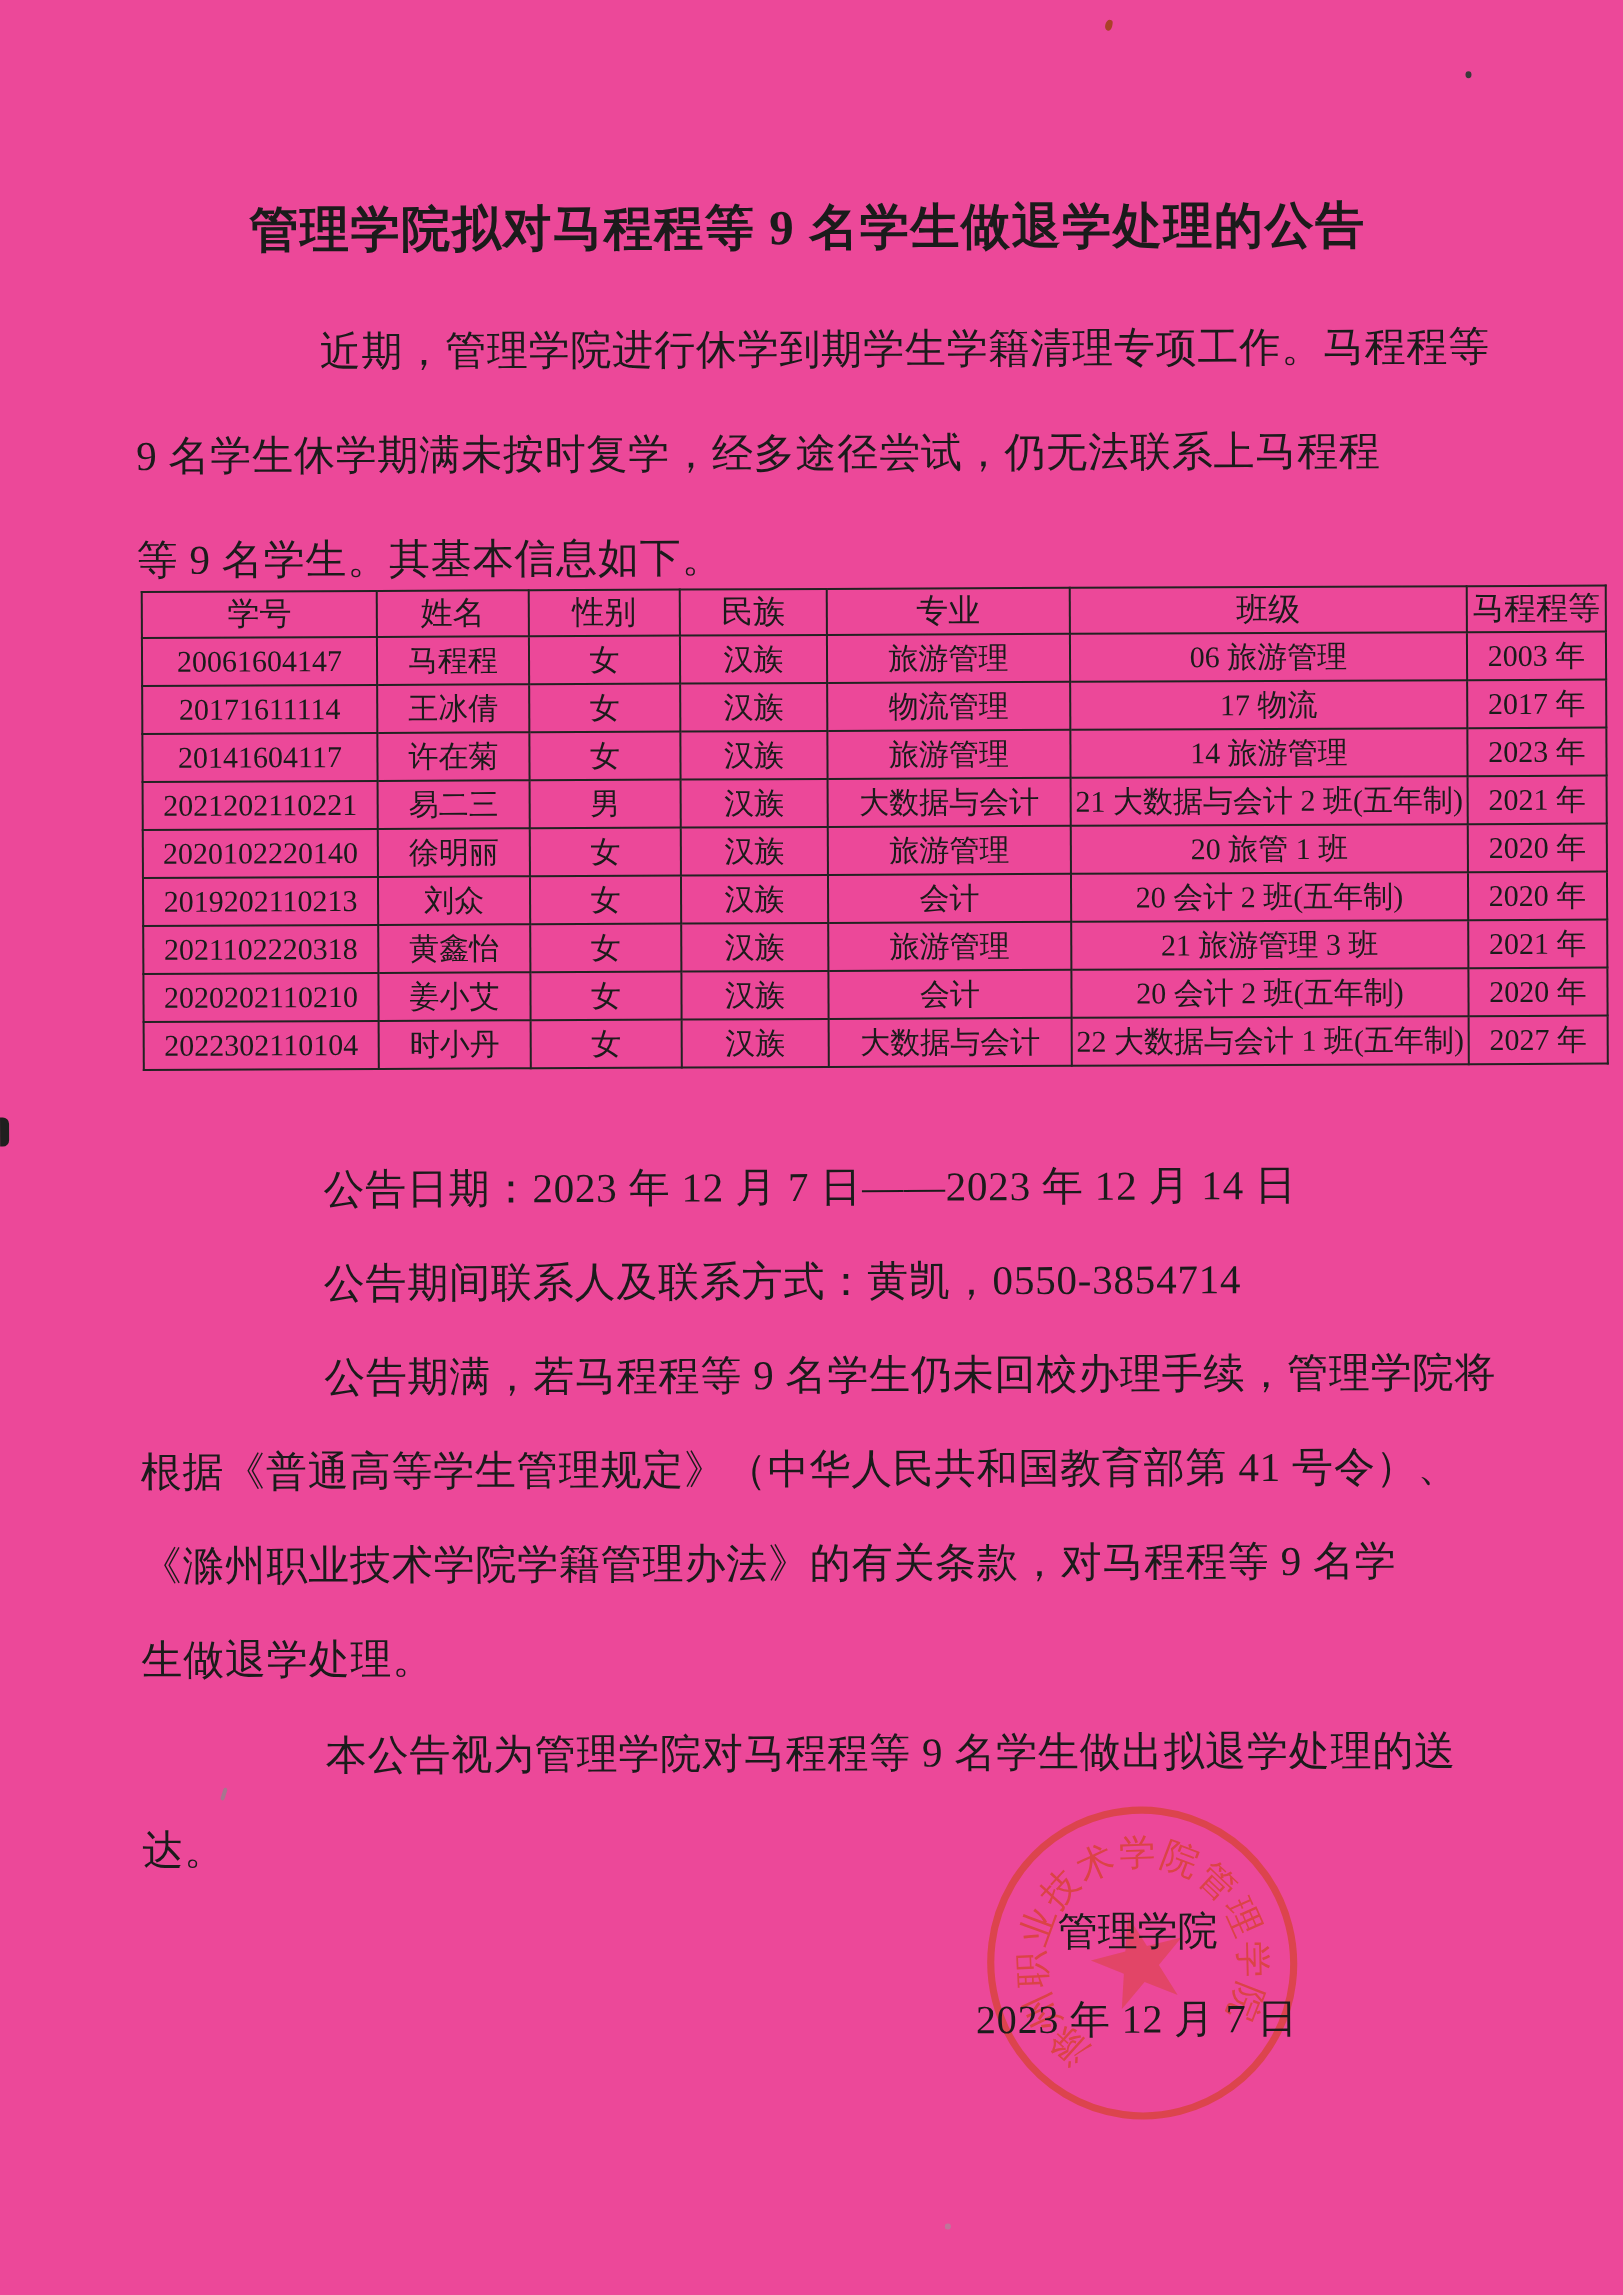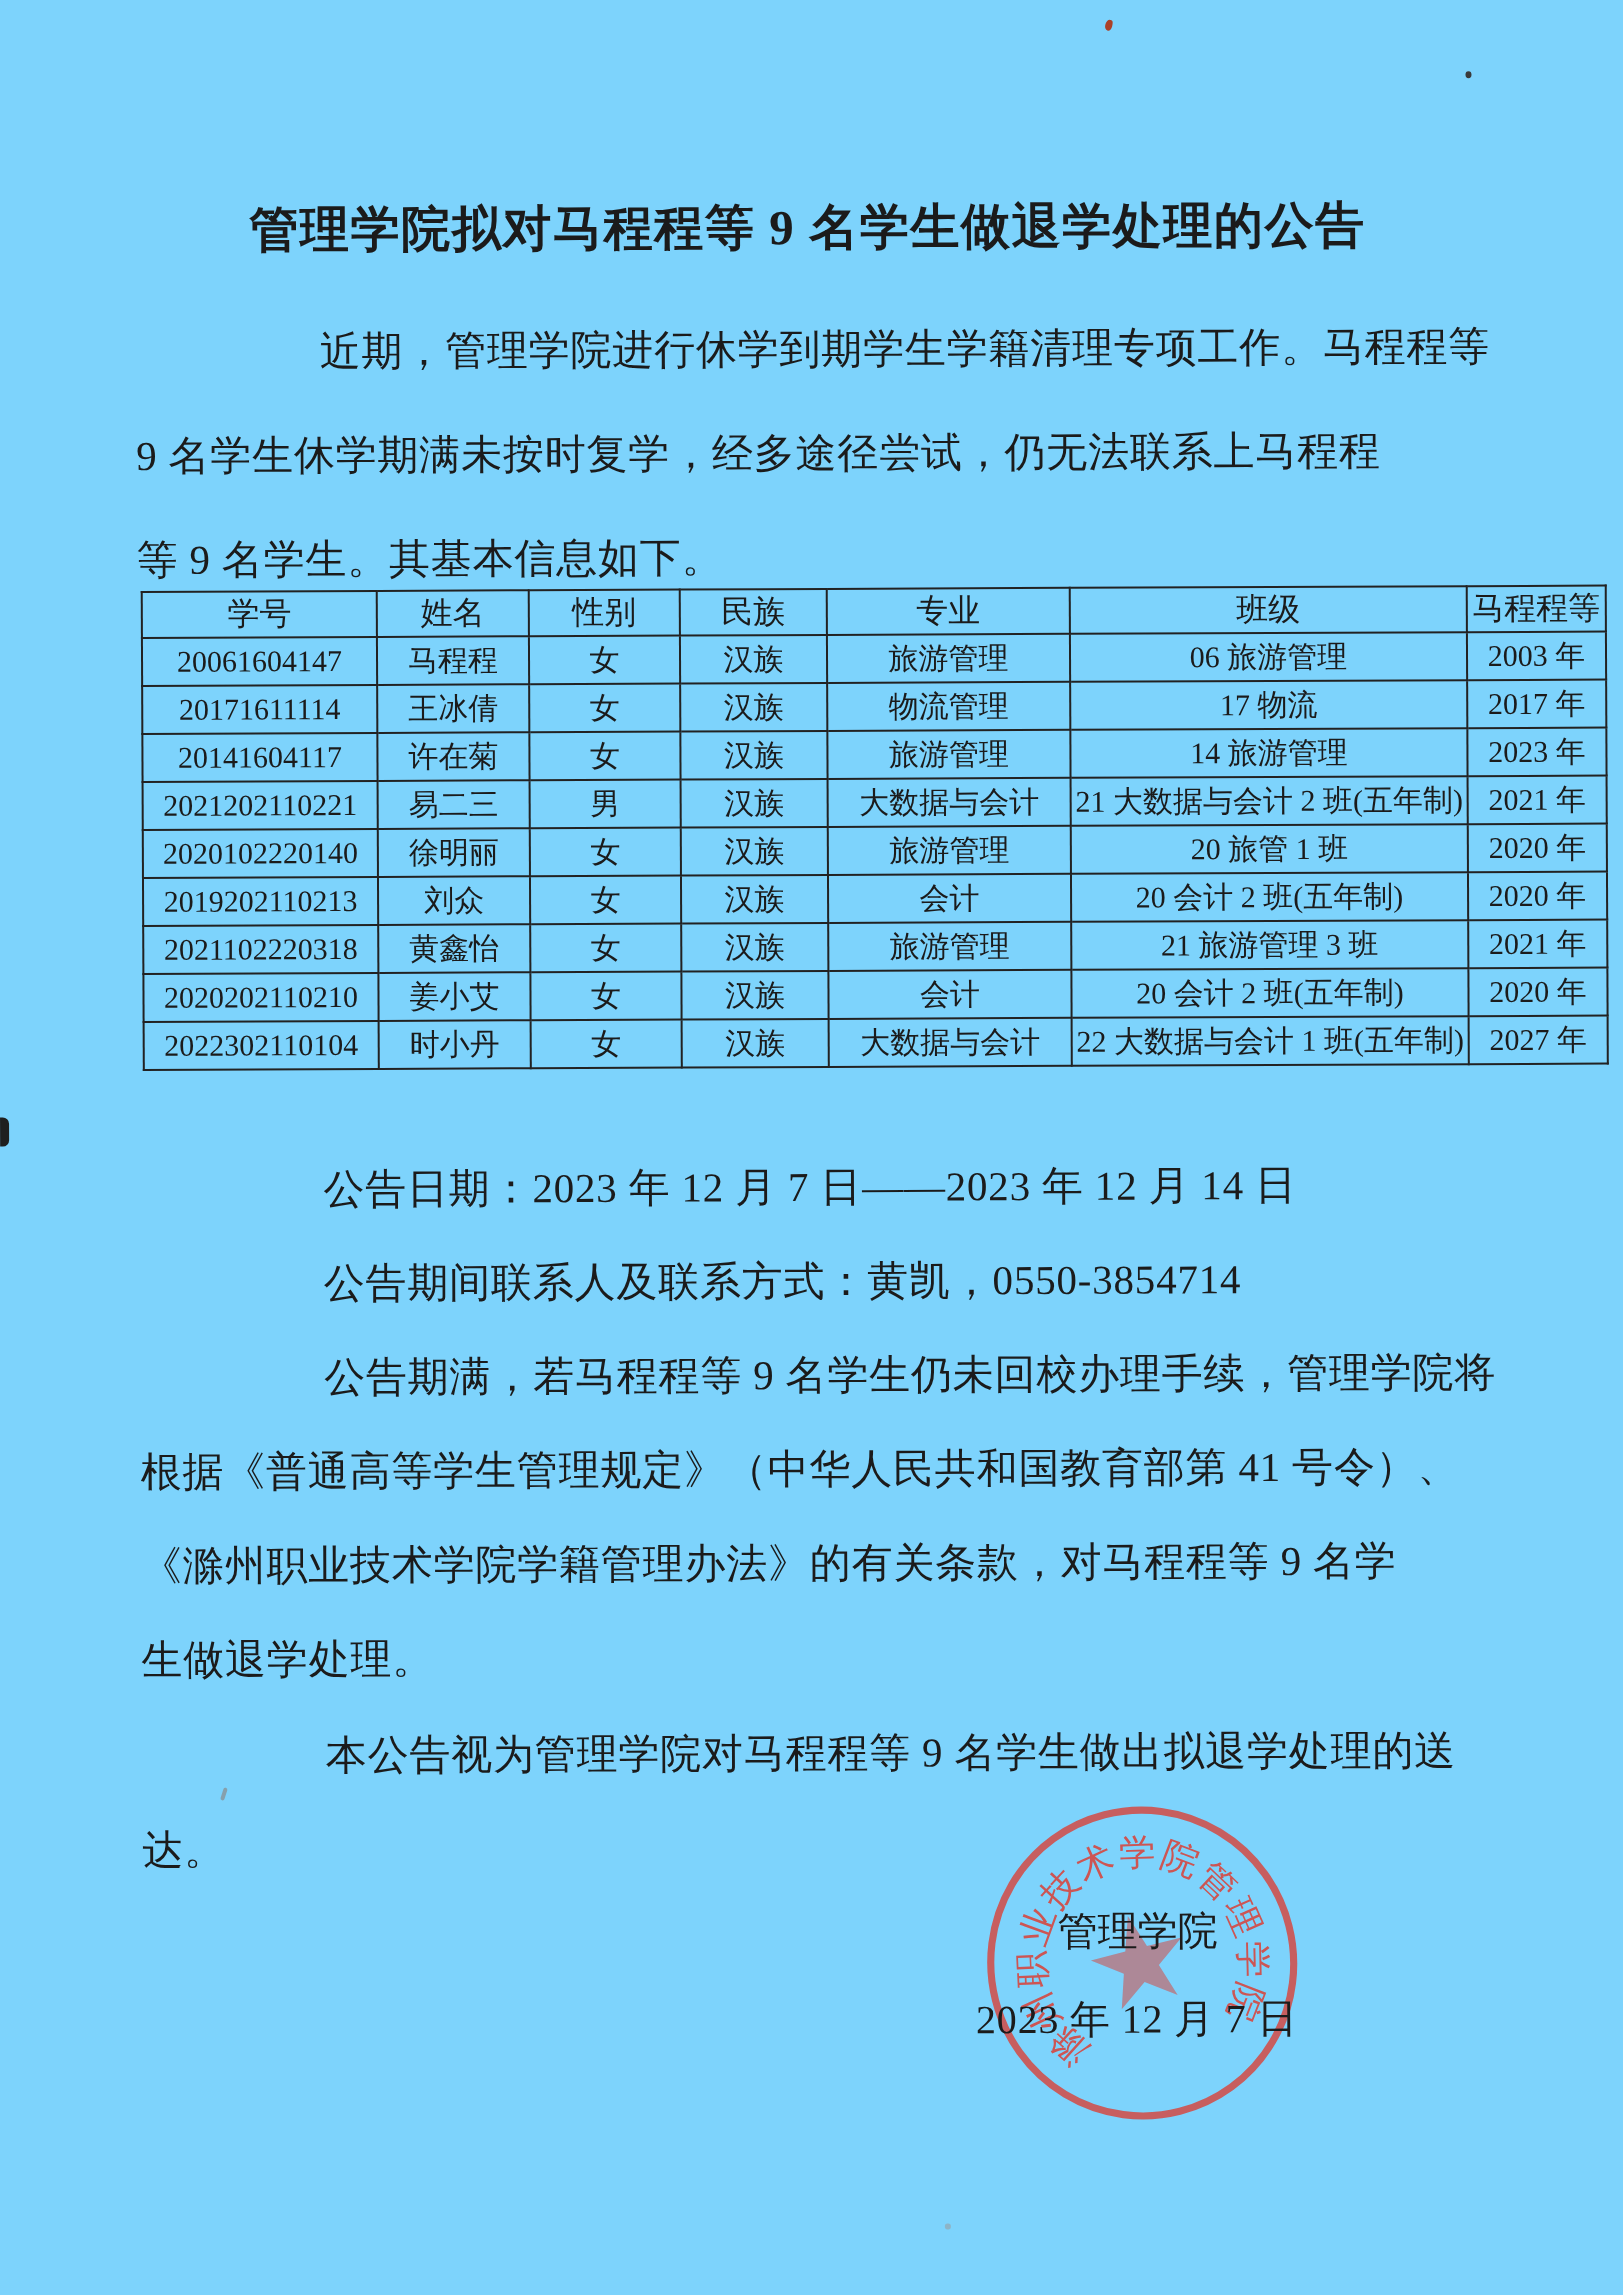--- a/index.html
+++ b/index.html
@@ -7,7 +7,7 @@
     position:relative;
     width:1623px;height:2295px;
     margin:0 auto;
-    background:#7dd3fc;
+    background:#ec4899;
     overflow:hidden;
     font-family:"Liberation Serif","DejaVu Serif",serif;
     color:#1b1b1b;

